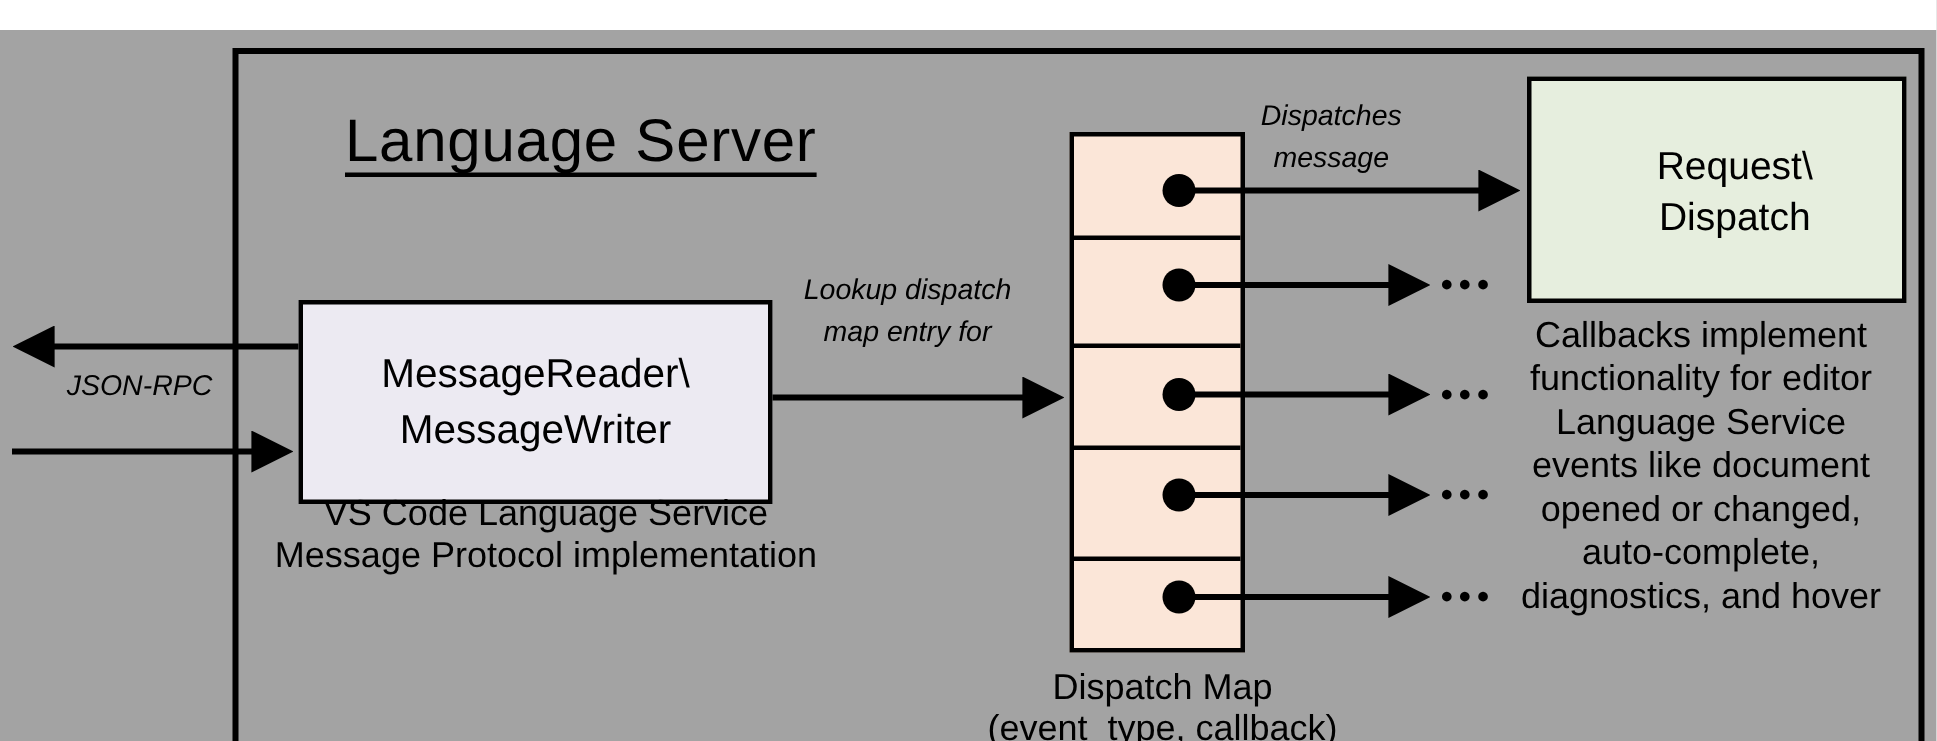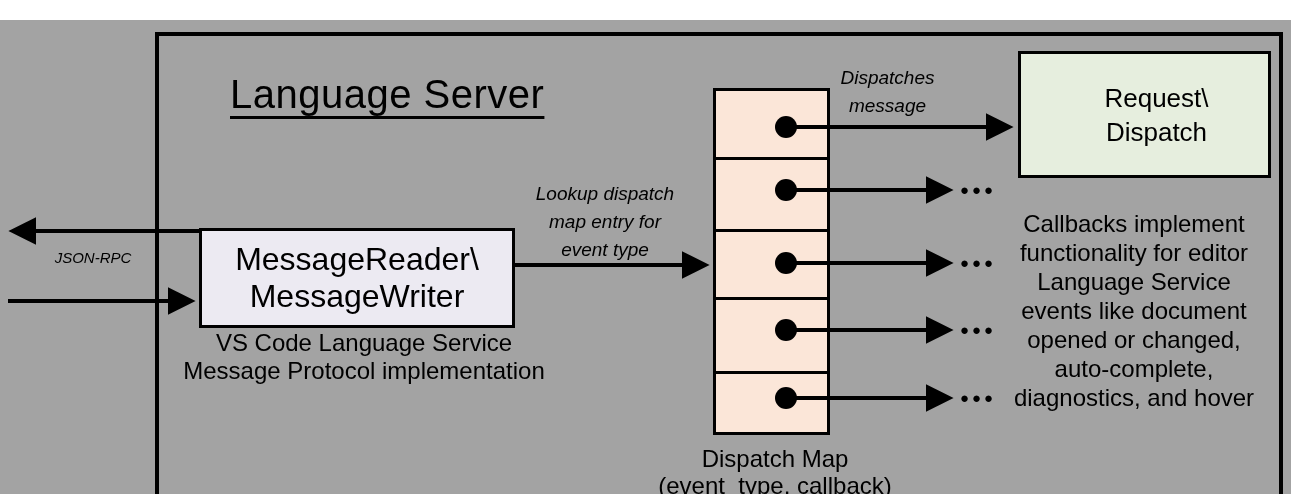--- a/index.html
+++ b/index.html
@@ -48,7 +48,7 @@
   }
   .callback-node {
     left: 1018px; top: 31px;
-    width: 253px; height: 127px;
+    width: 253px; height: 151px;
     background: var(--callback-fill, #E6EEDE);
     font-size: 26px;
     line-height: 34px;

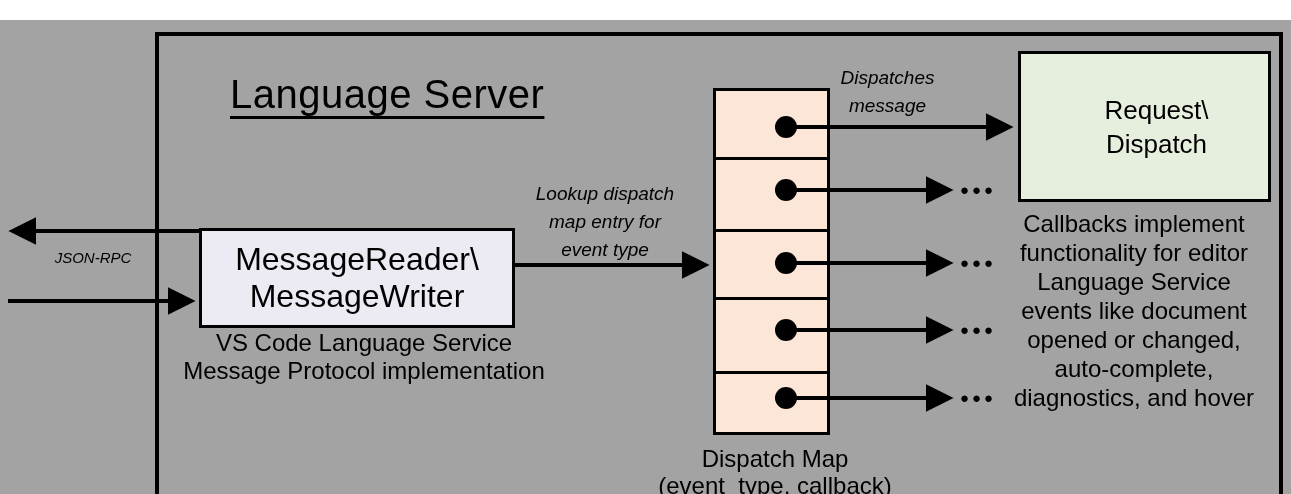--- a/index.html
+++ b/index.html
@@ -83,7 +83,7 @@
     font-size: 19px;
     line-height: 28px;
   }
-  .annotation.io-label      { left: 18px;  top: 224px; width: 150px; font-size: 15px; line-height: 27px; }
+  .annotation.io-label      { left: 18px;  top: 224px; width: 150px; font-size: 19px; line-height: 27px; }
   .annotation.lookup-note   { left: 500px; top: 160px; width: 210px; }
   .annotation.dispatch-note { left: 810px; top: 44px;  width: 155px; }
   .ellipsis {

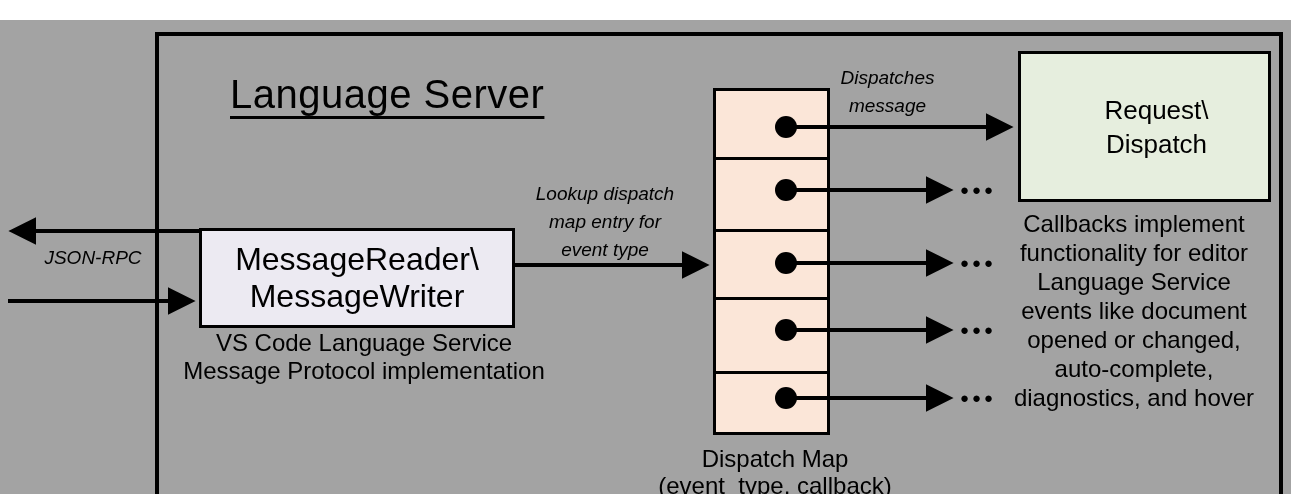--- a/index.html
+++ b/index.html
@@ -40,10 +40,10 @@
     text-align: center;
   }
   .reader-box {
-    left: 199px; top: 208px;
-    width: 316px; height: 100px;
+    left: 199px; top: 180px;
+    width: 316px; height: 136px;
     background: var(--reader-fill, #ECEAF2);
-    font-size: 32px;
+    font-size: 27px;
     line-height: 37px;
   }
   .callback-node {

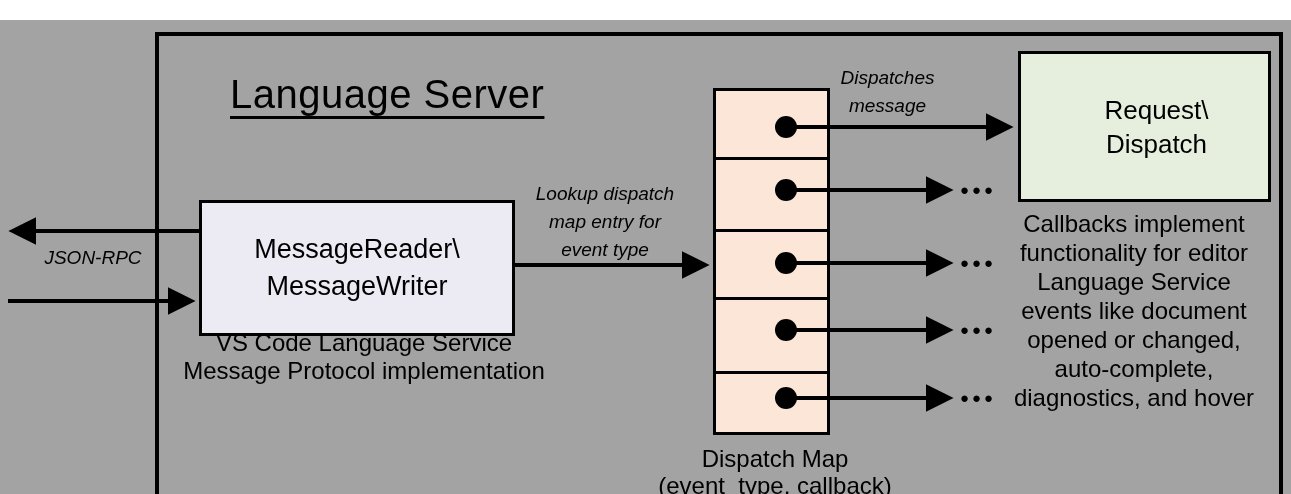--- a/index.html
+++ b/index.html
@@ -130,7 +130,6 @@
   <div class="annotation lookup-note">
     <div>Lookup dispatch</div>
     <div>map entry for</div>
-    <div>event type</div>
   </div>
 
   <div class="annotation dispatch-note">

